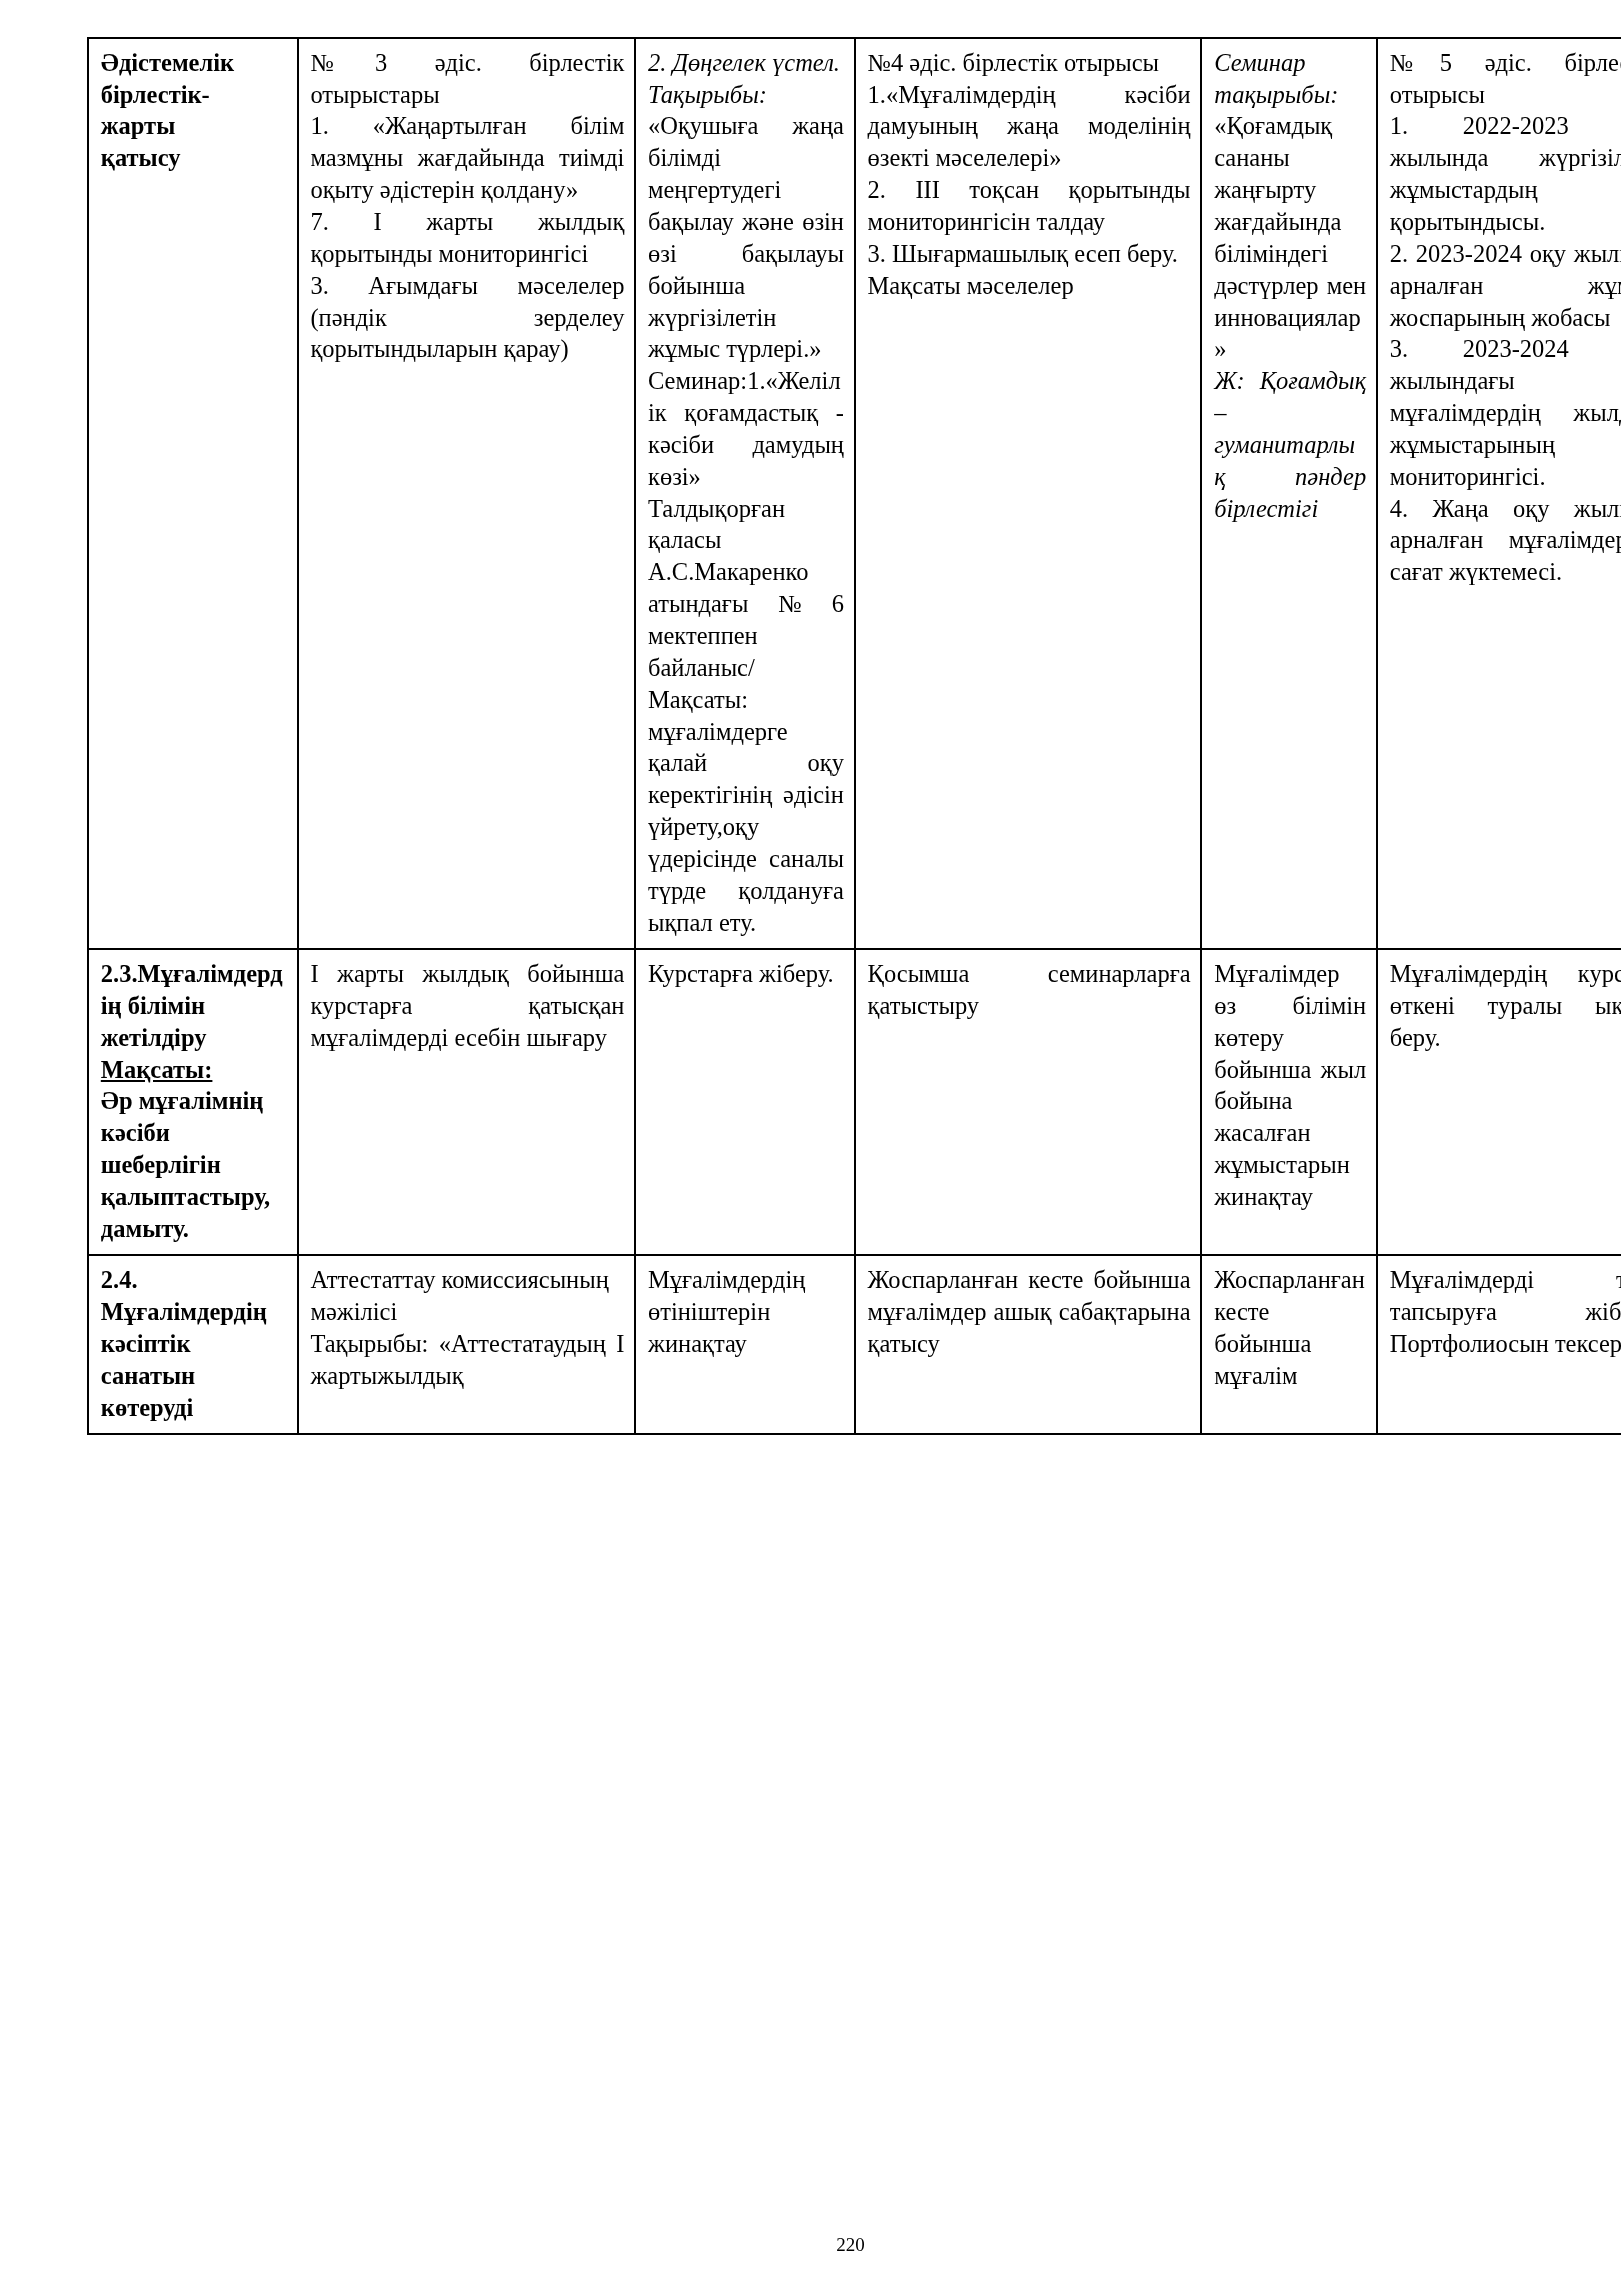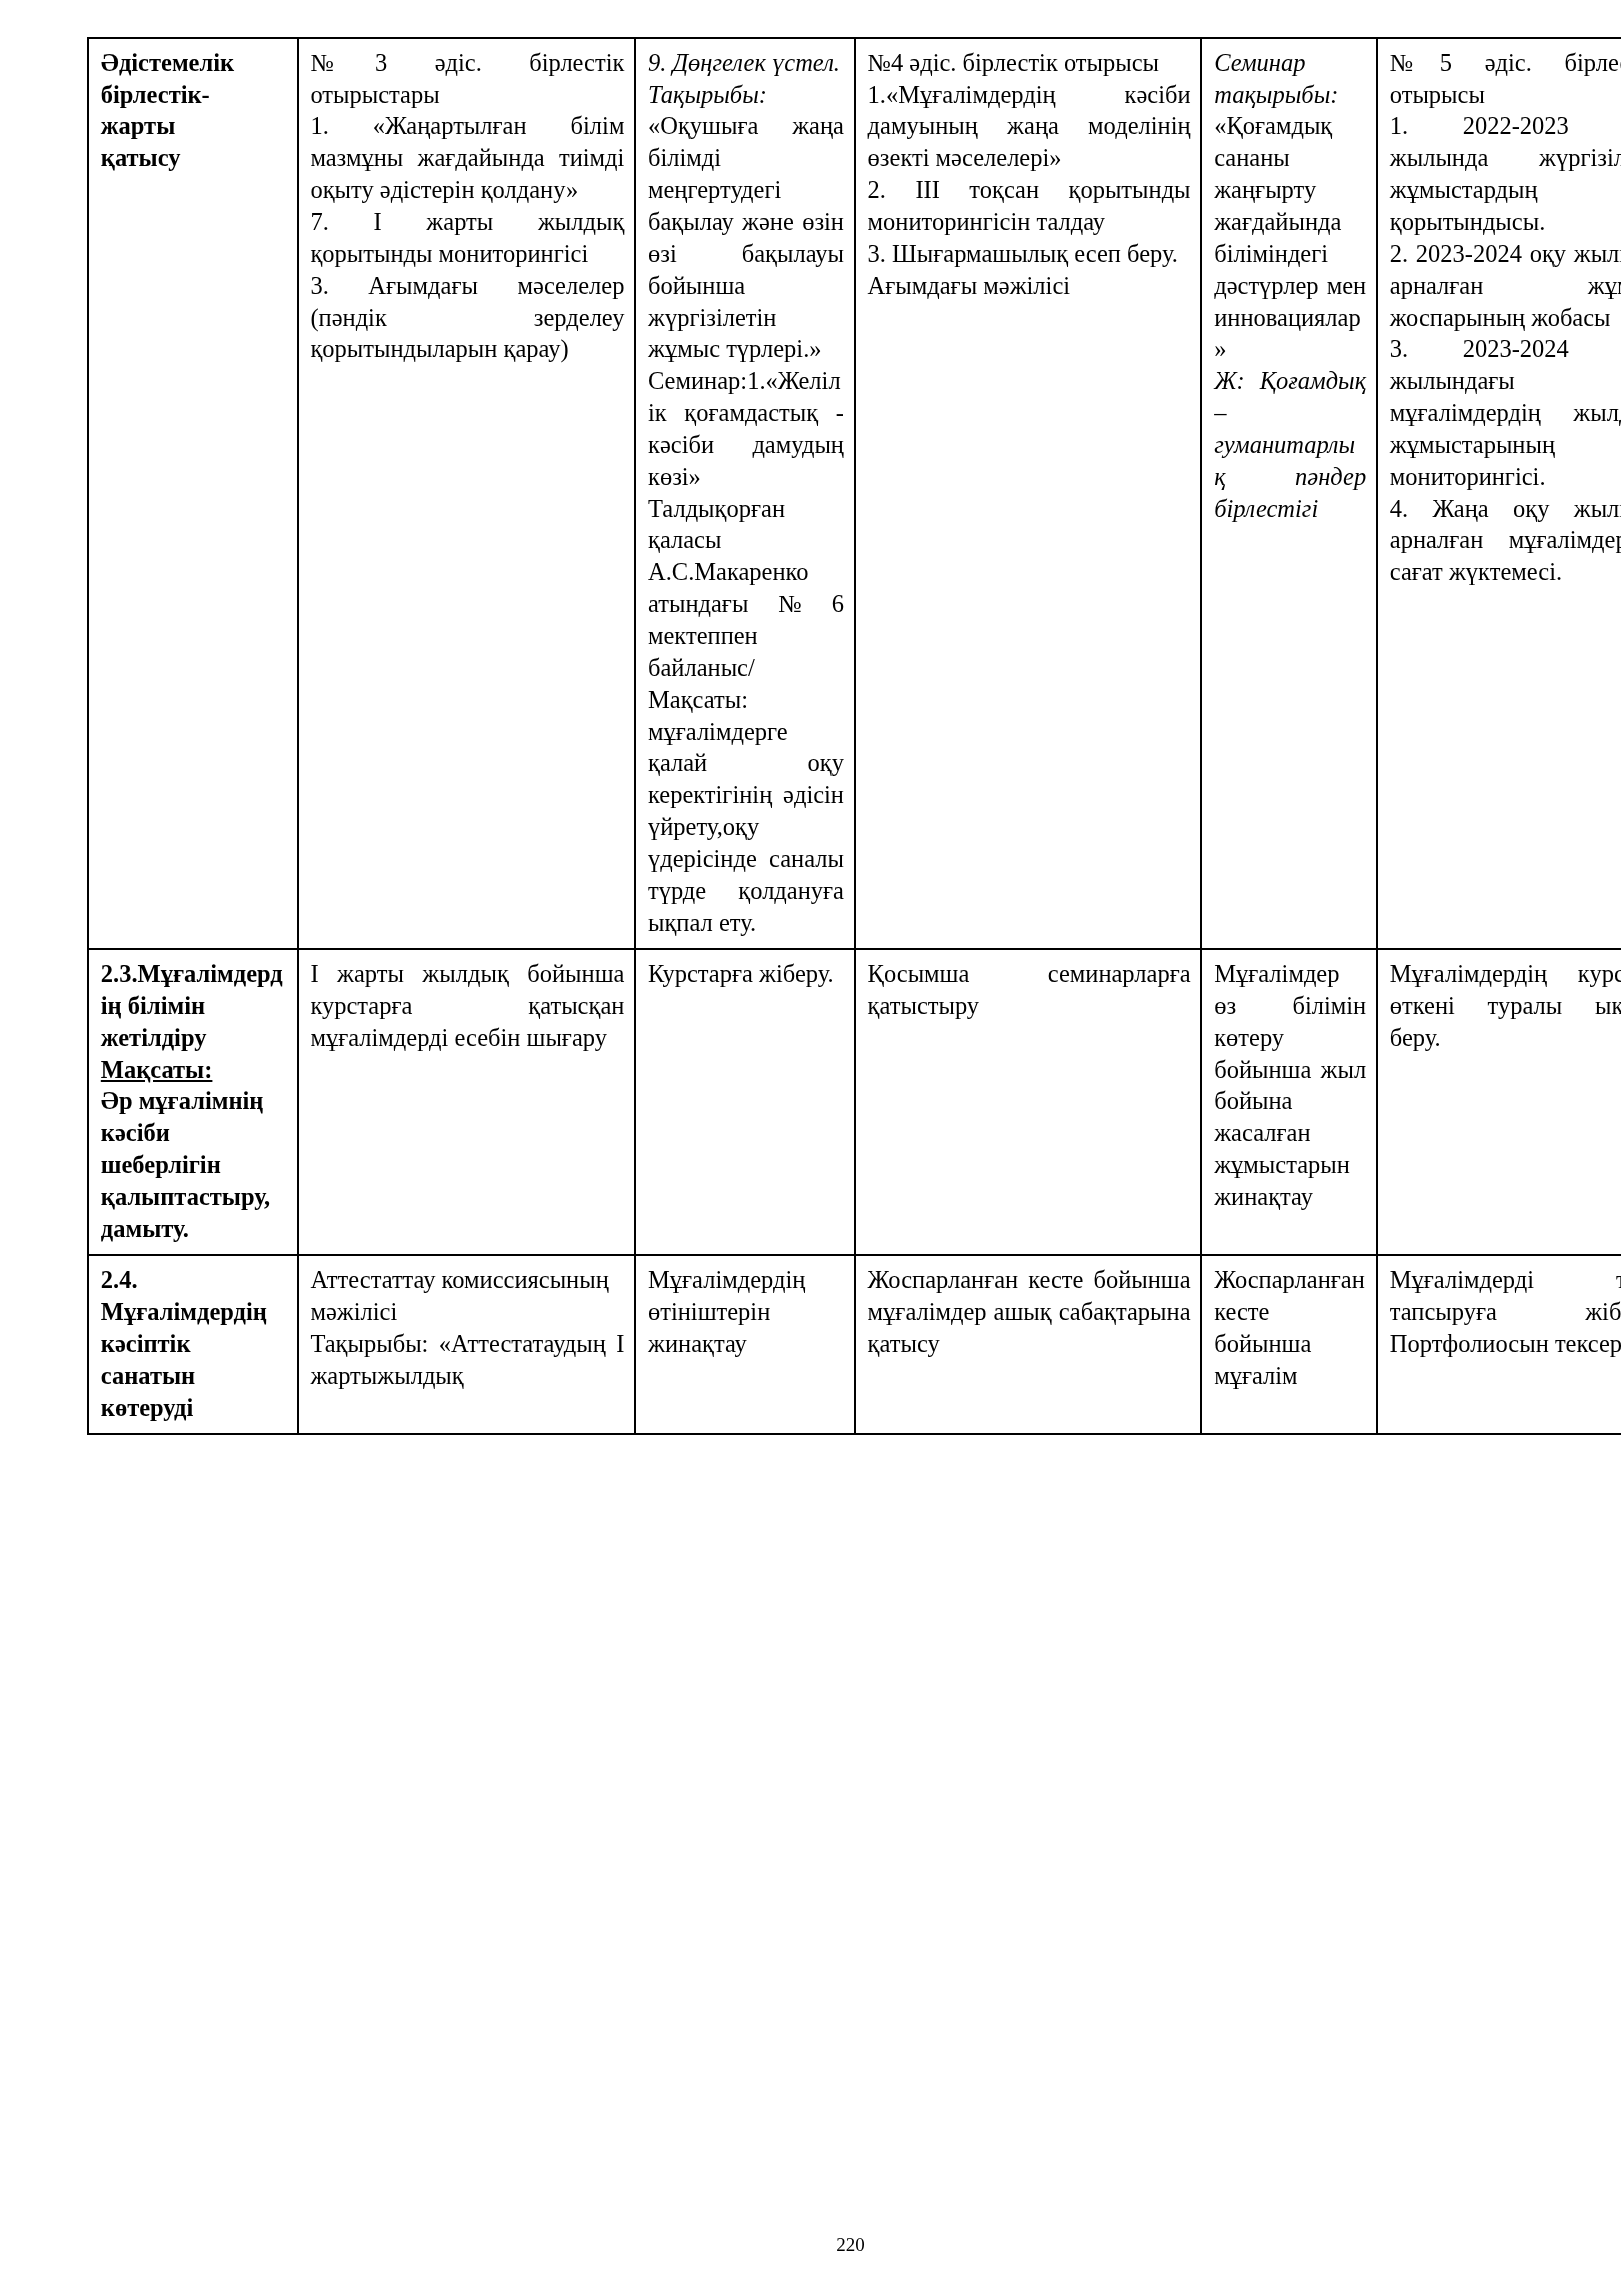--- a/index.html
+++ b/index.html
@@ -86,7 +86,7 @@
           <p class="ln">3. Ағымдағы мәселелер (пәндік зерделеу қорытындыларын қарау)</p>
         </td>
         <td class="c2">
-          <p class="ln ital">9. Дөңгелек үстел.</p>
+          <p class="ln ital">2. Дөңгелек үстел.</p>
           <p class="ln ital">Тақырыбы:</p>
           <p class="ln">«Оқушыға жаңа білімді меңгертудегі бақылау және өзін өзі бақылауы бойынша жүргізілетін жұмыс түрлері.»</p>
           <p class="ln">Семинар:1.«Желілік қоғамдастық - кәсіби дамудың көзі»</p>

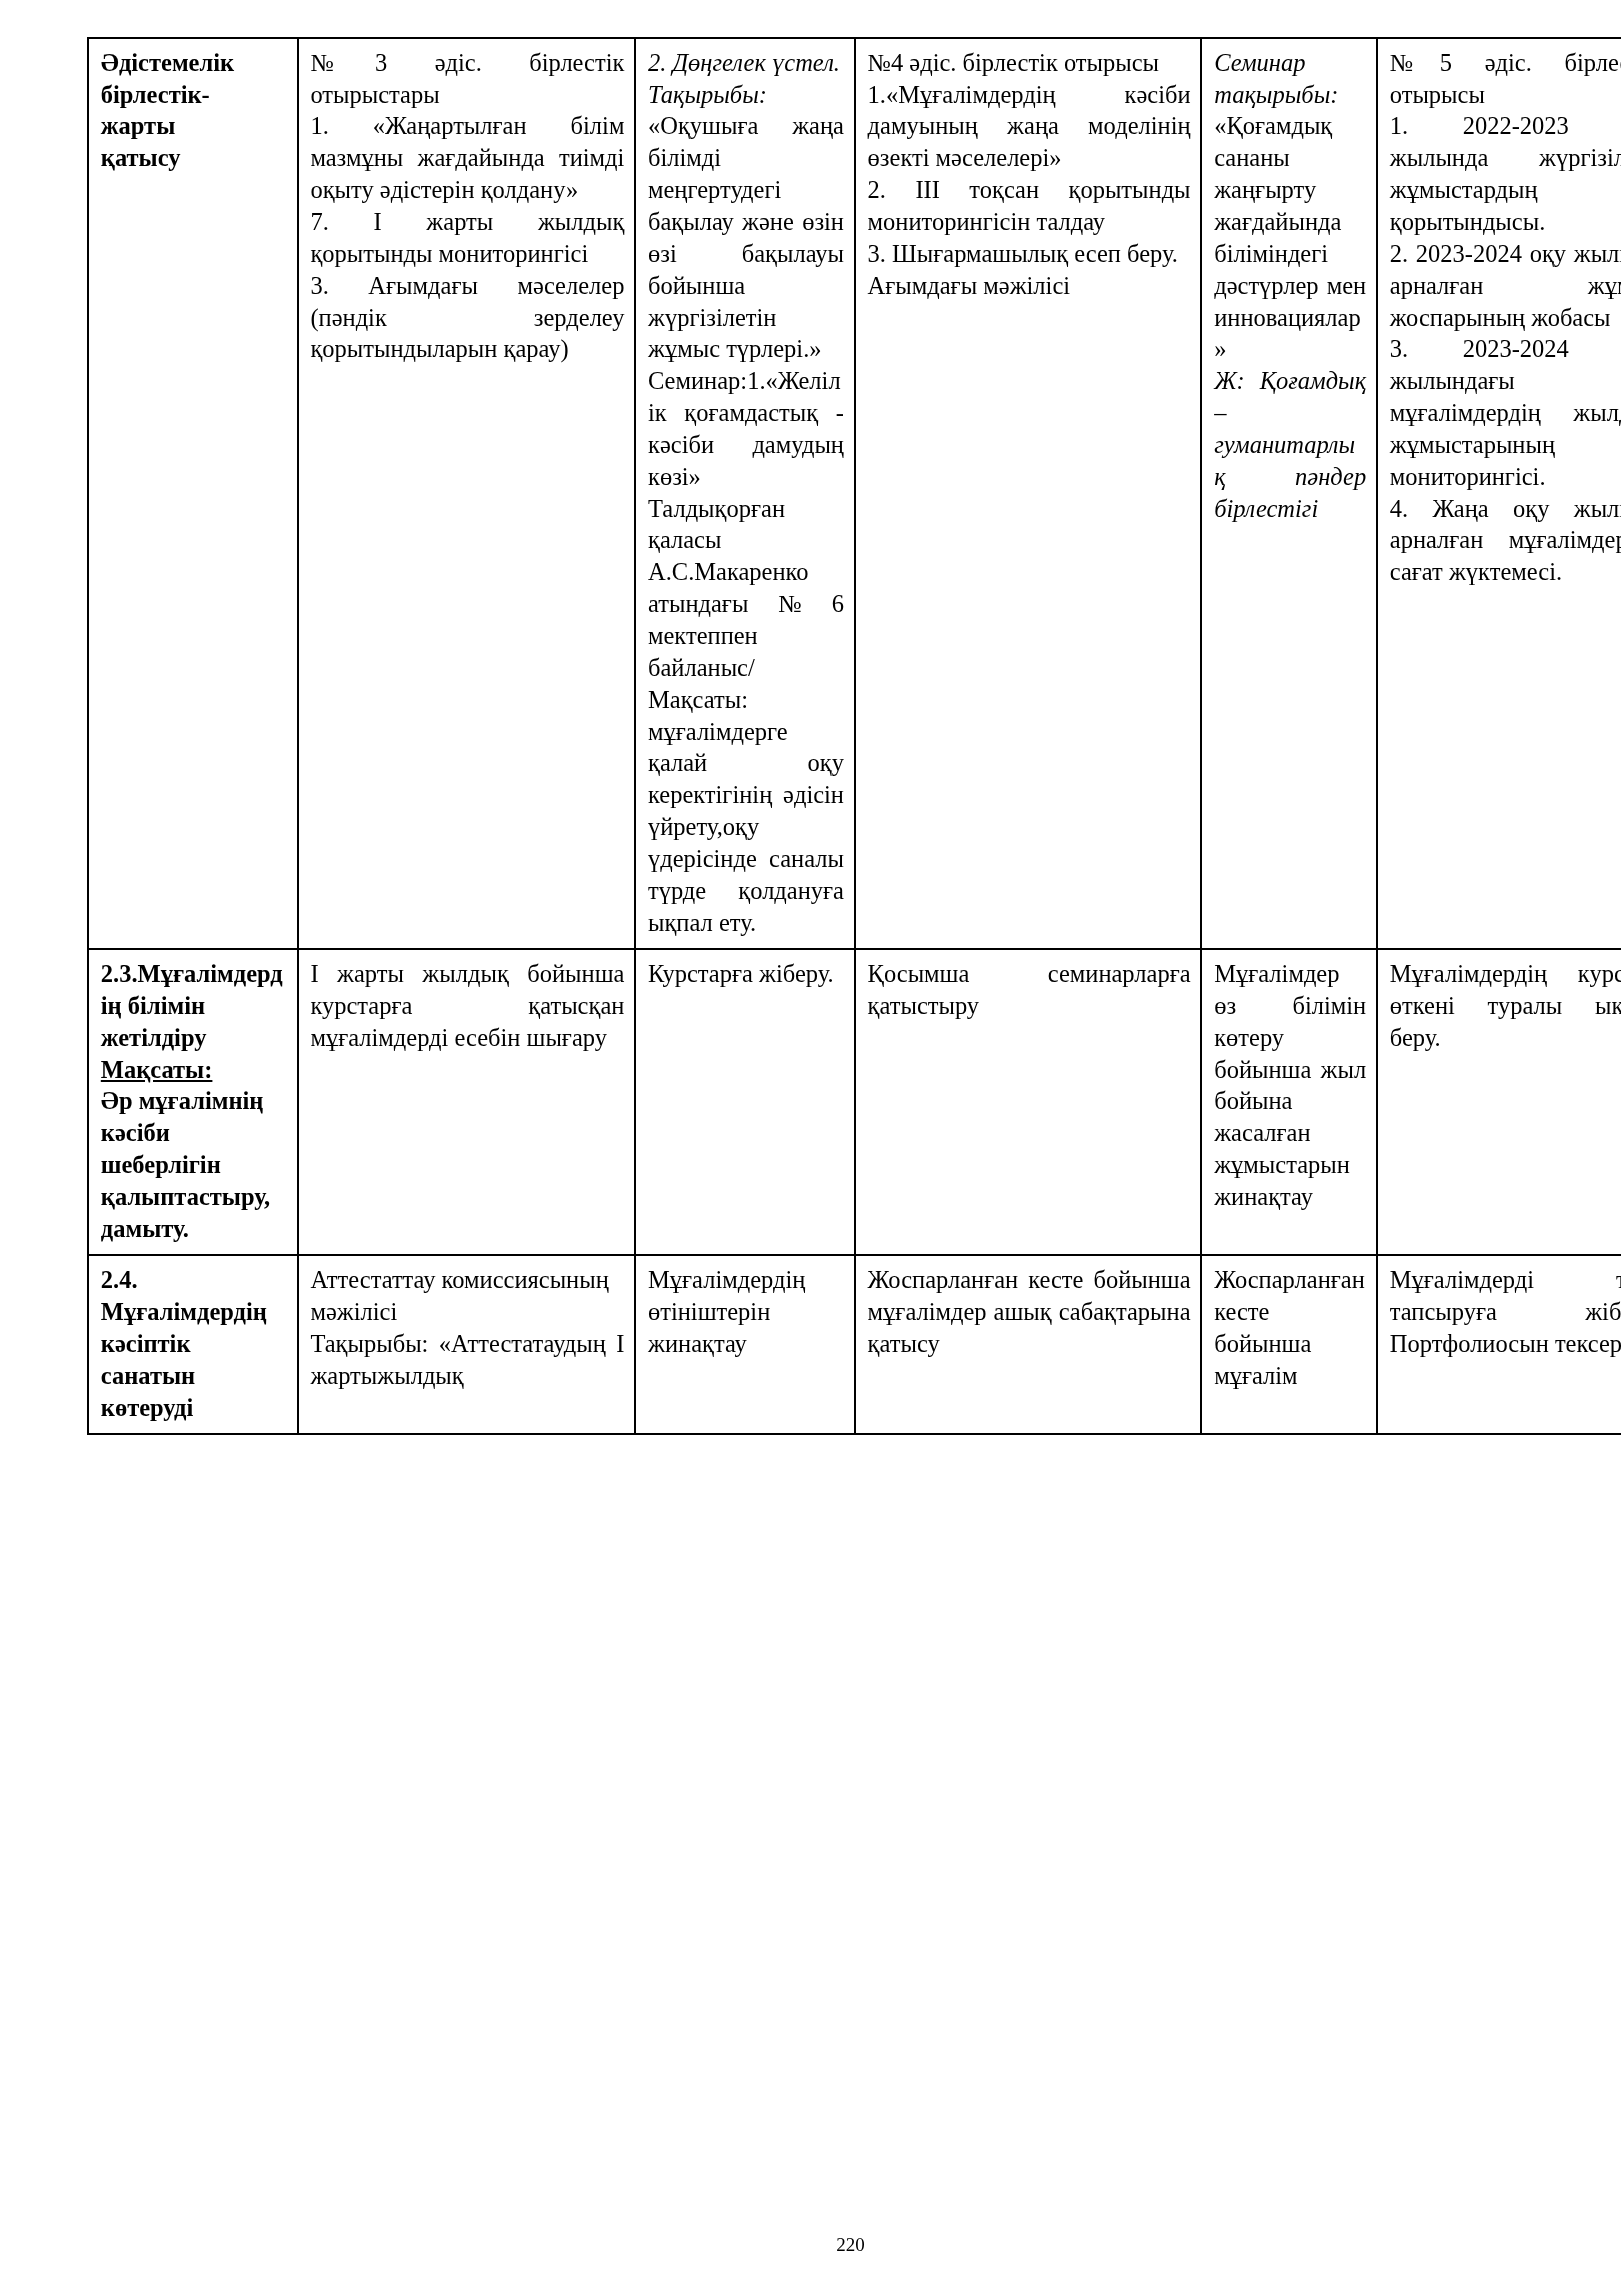--- a/index.html
+++ b/index.html
@@ -98,7 +98,7 @@
           <p class="ln">1.«Мұғалімдердің кәсіби дамуының жаңа моделінің өзекті мәселелері»</p>
           <p class="ln">2. III тоқсан қорытынды мониторингісін талдау</p>
           <p class="ln">3. Шығармашылық есеп беру.</p>
-          <p class="ln">Ағымдағы мәжілісі</p>
+          <p class="ln">Мақсаты мәселелер</p>
         </td>
         <td class="c4">
           <p class="ln ital">Семинар тақырыбы:</p>

